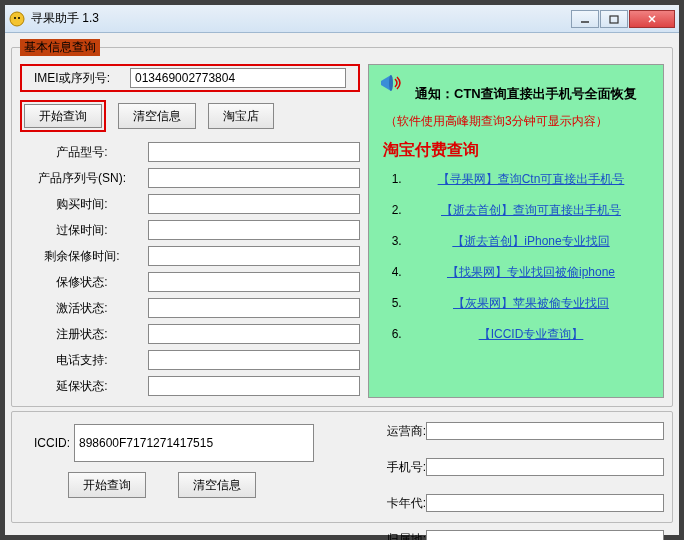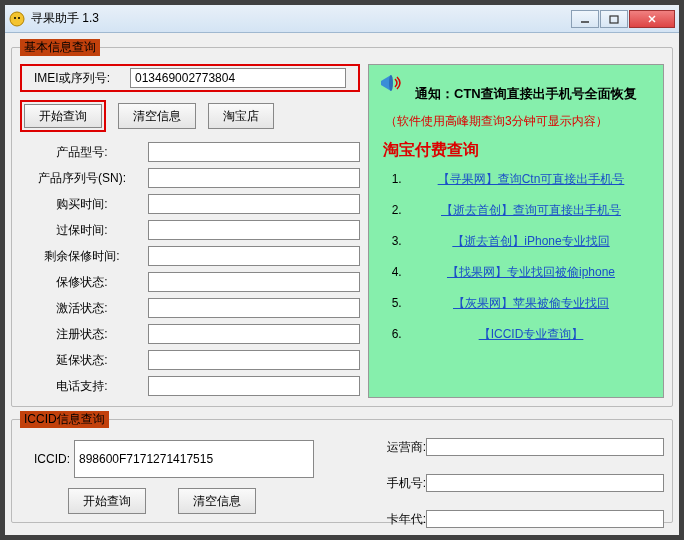--- a/index.html
+++ b/index.html
@@ -129,11 +129,11 @@
               <input style="">
             </div>
           <div class="form-row">
-              <label>延保状态:</label>
+              <label>电话支持:</label>
               <input style="">
             </div>
           <div class="form-row">
-              <label>电话支持:</label>
+              <label>延保状态:</label>
               <input style="">
             </div>
         </div>

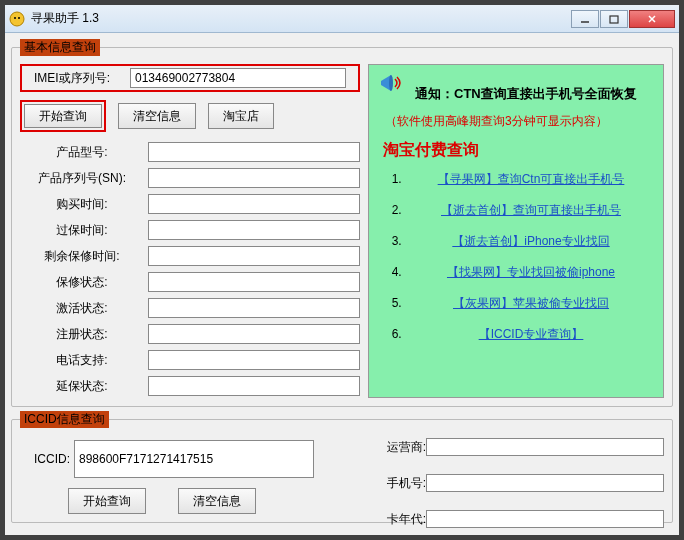--- a/index.html
+++ b/index.html
@@ -161,7 +161,6 @@
     </fieldset>
 
     <fieldset class="fieldset bottom-fieldset">
-      <legend>ICCID信息查询</legend>
       <div class="bottom-left">
         <div class="iccid-row">
           <label>ICCID:</label>

